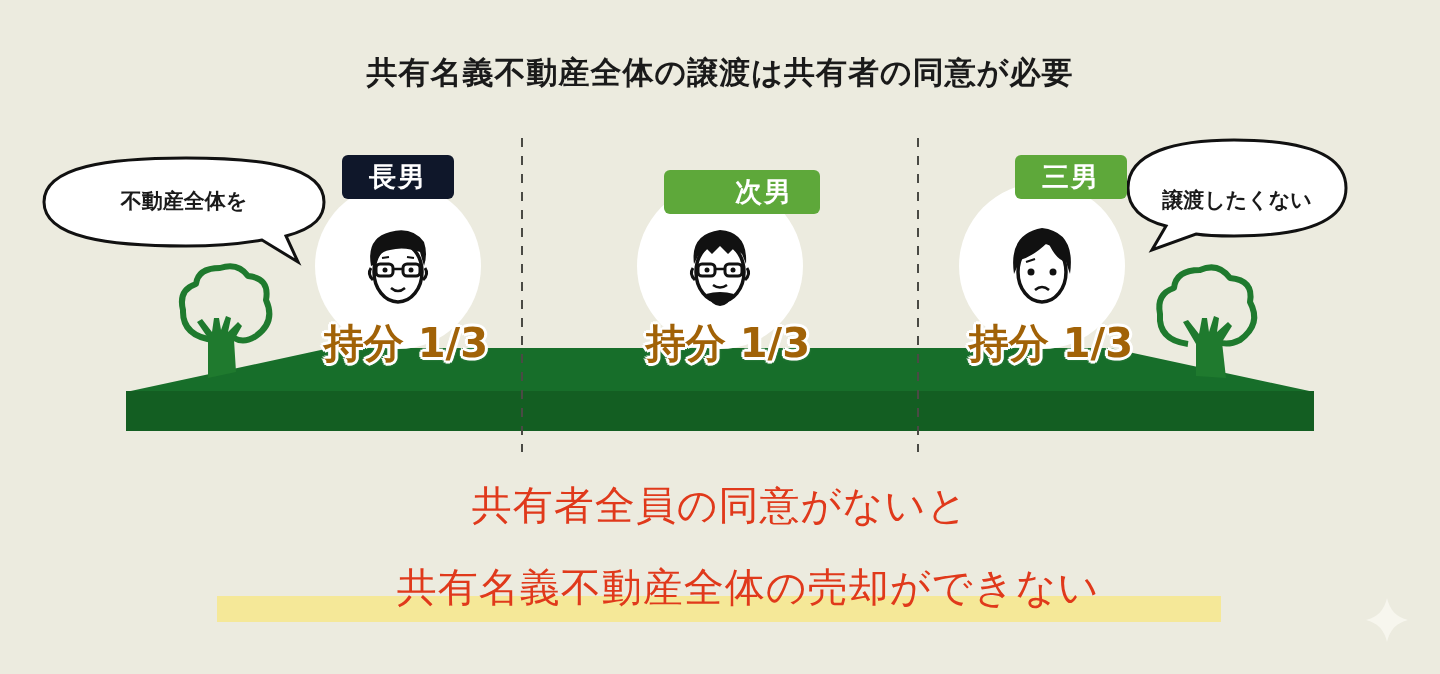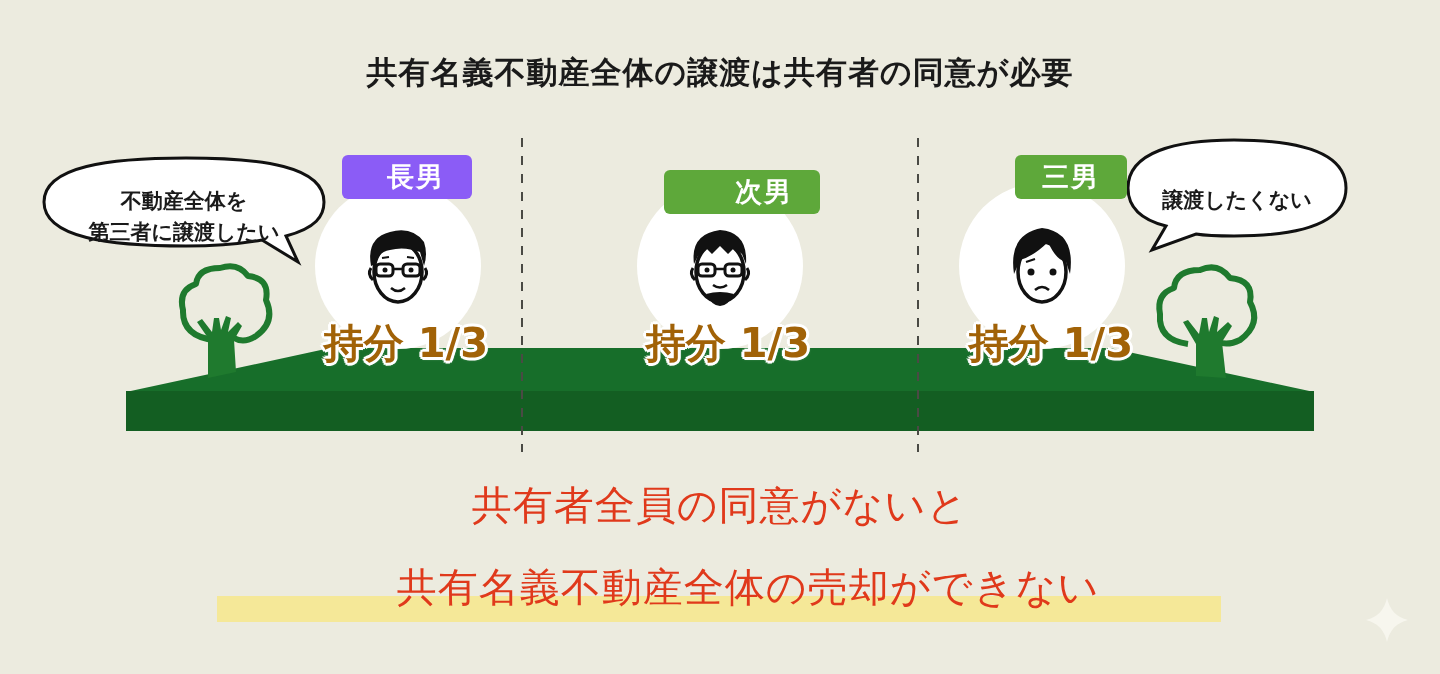--- a/index.html
+++ b/index.html
@@ -114,7 +114,7 @@
   <div>譲渡したくない</div>
 </div>
 
-<div class="abs role-badge" style="left:342px; top:155px; background:#8b5cf6;padding-left:18px;">長男</div>
+<div class="abs role-badge" style="left:342px; top:155px; background:#0f172a;">長男</div>
 <div class="abs role-badge" style="left:664px; top:170px; background:#5ea83a;padding-left:44px;">次男</div>
 <div class="abs role-badge" style="left:987px; top:155px; background:#5ea83a;margin-left:28px;">三男</div>
 

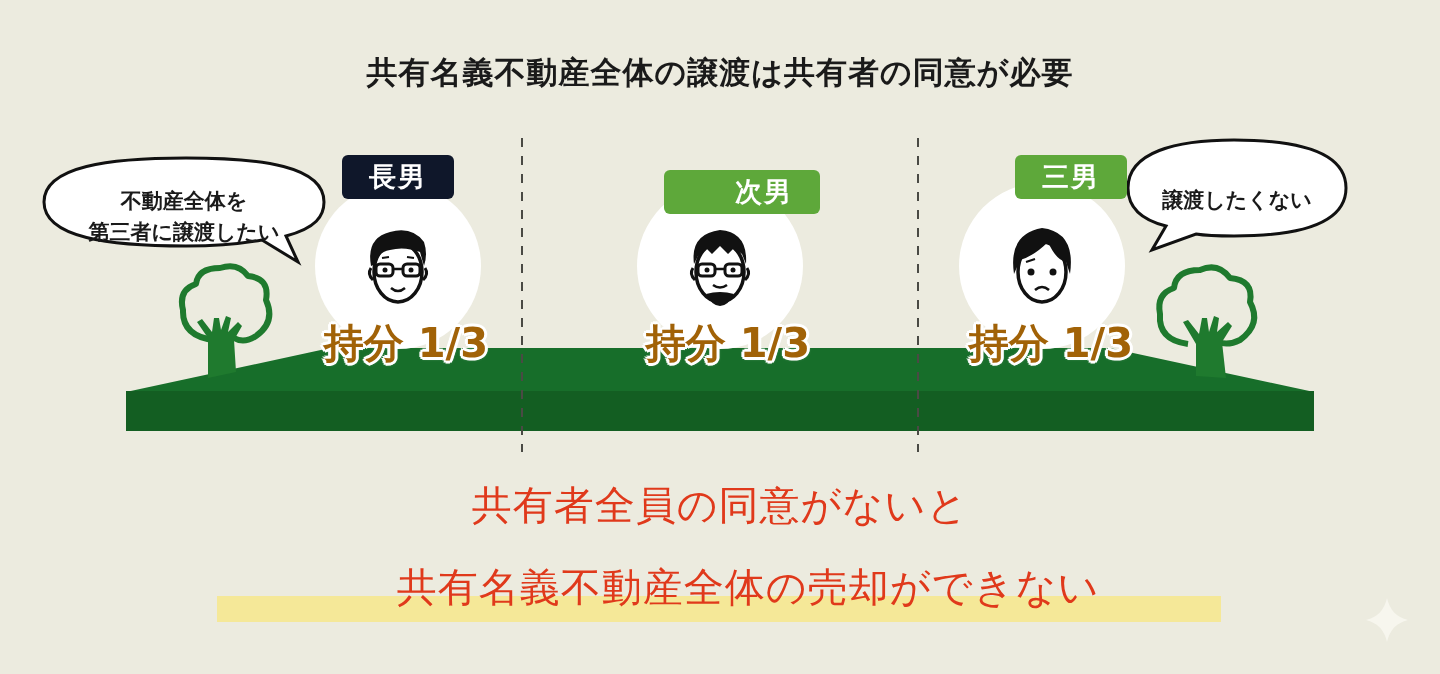--- a/index.html
+++ b/index.html
@@ -108,7 +108,6 @@
 
 <div class="abs bubble-text" style="left:52px; top:170px; width:264px;margin-top:16px;">
   <div>不動産全体を</div>
-  <div>第三者に譲渡したい</div>
 </div>
 <div class="abs bubble-text" style="left:1134px; top:173px; width:206px;margin-top:12px;">
   <div>譲渡したくない</div>

